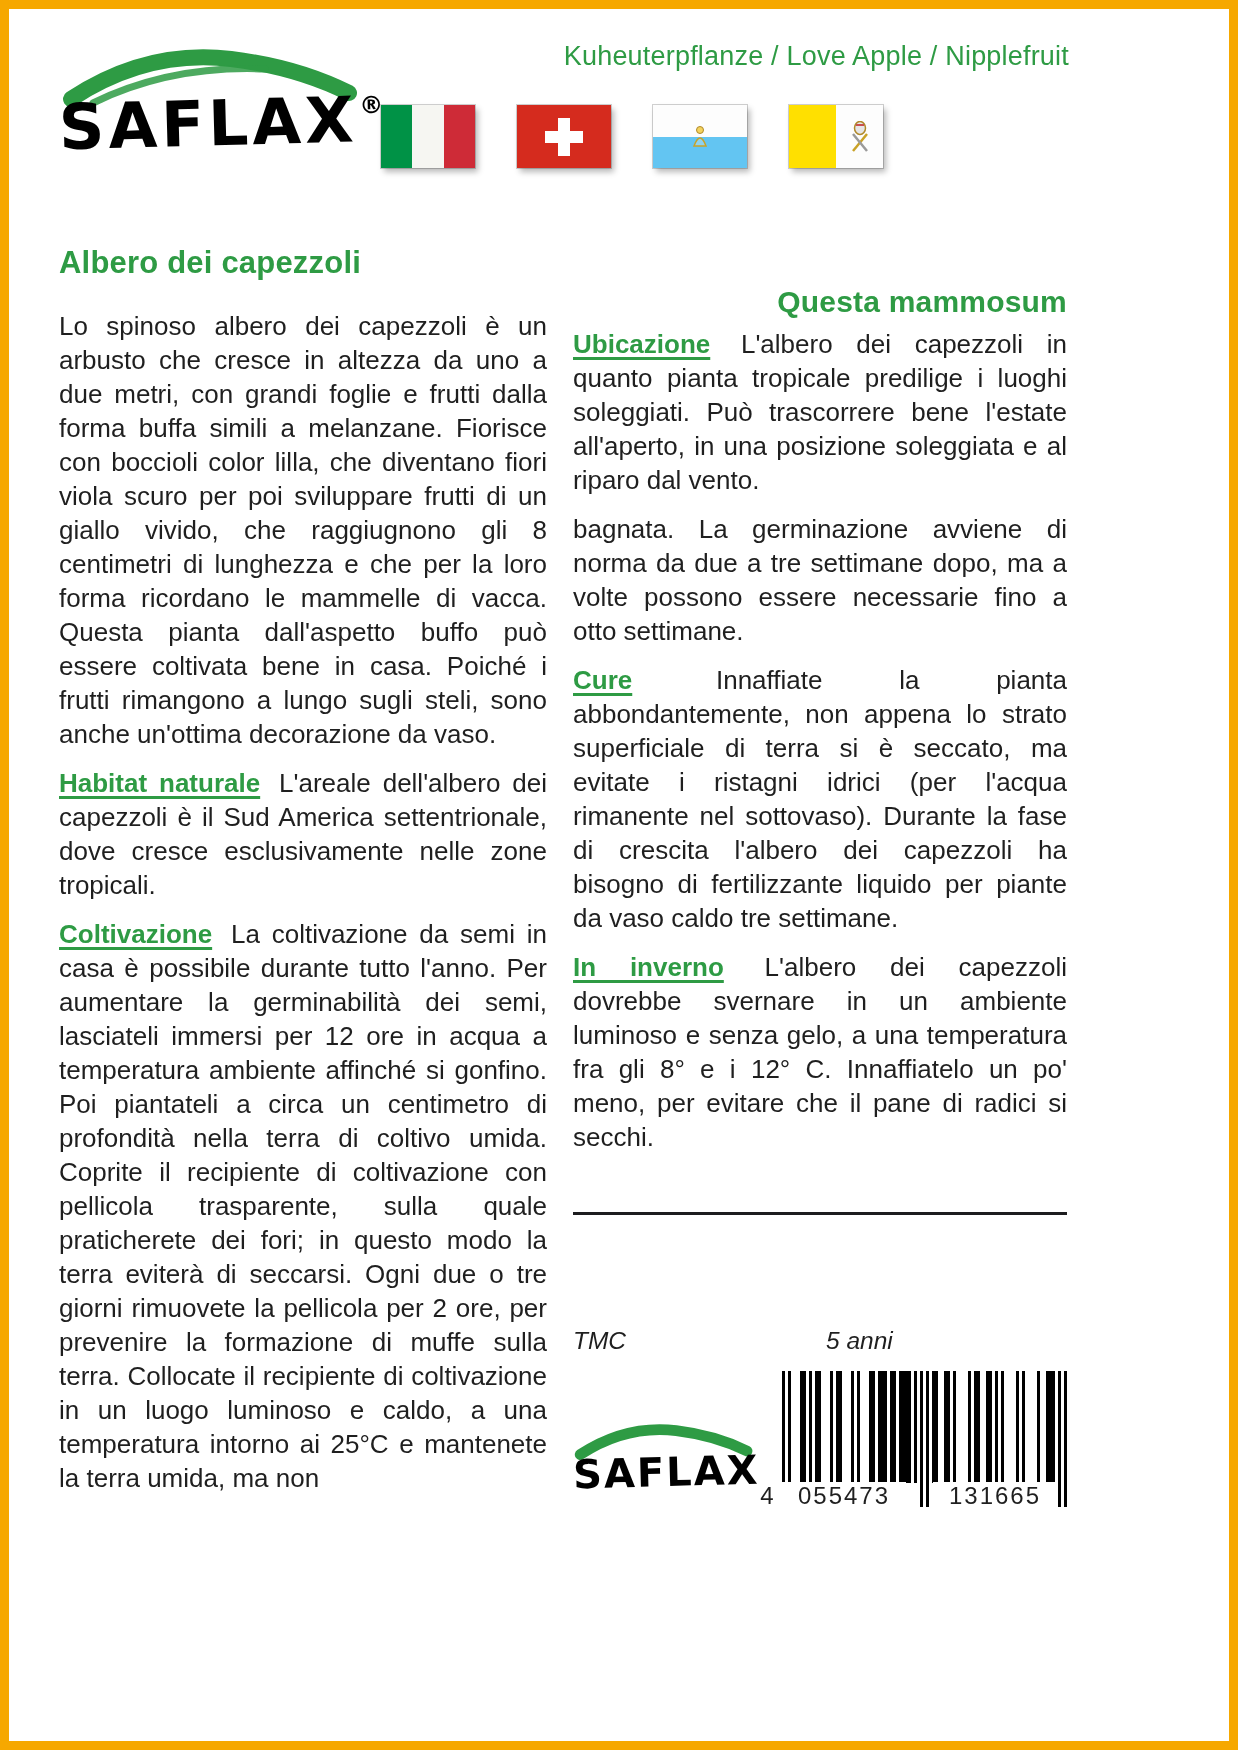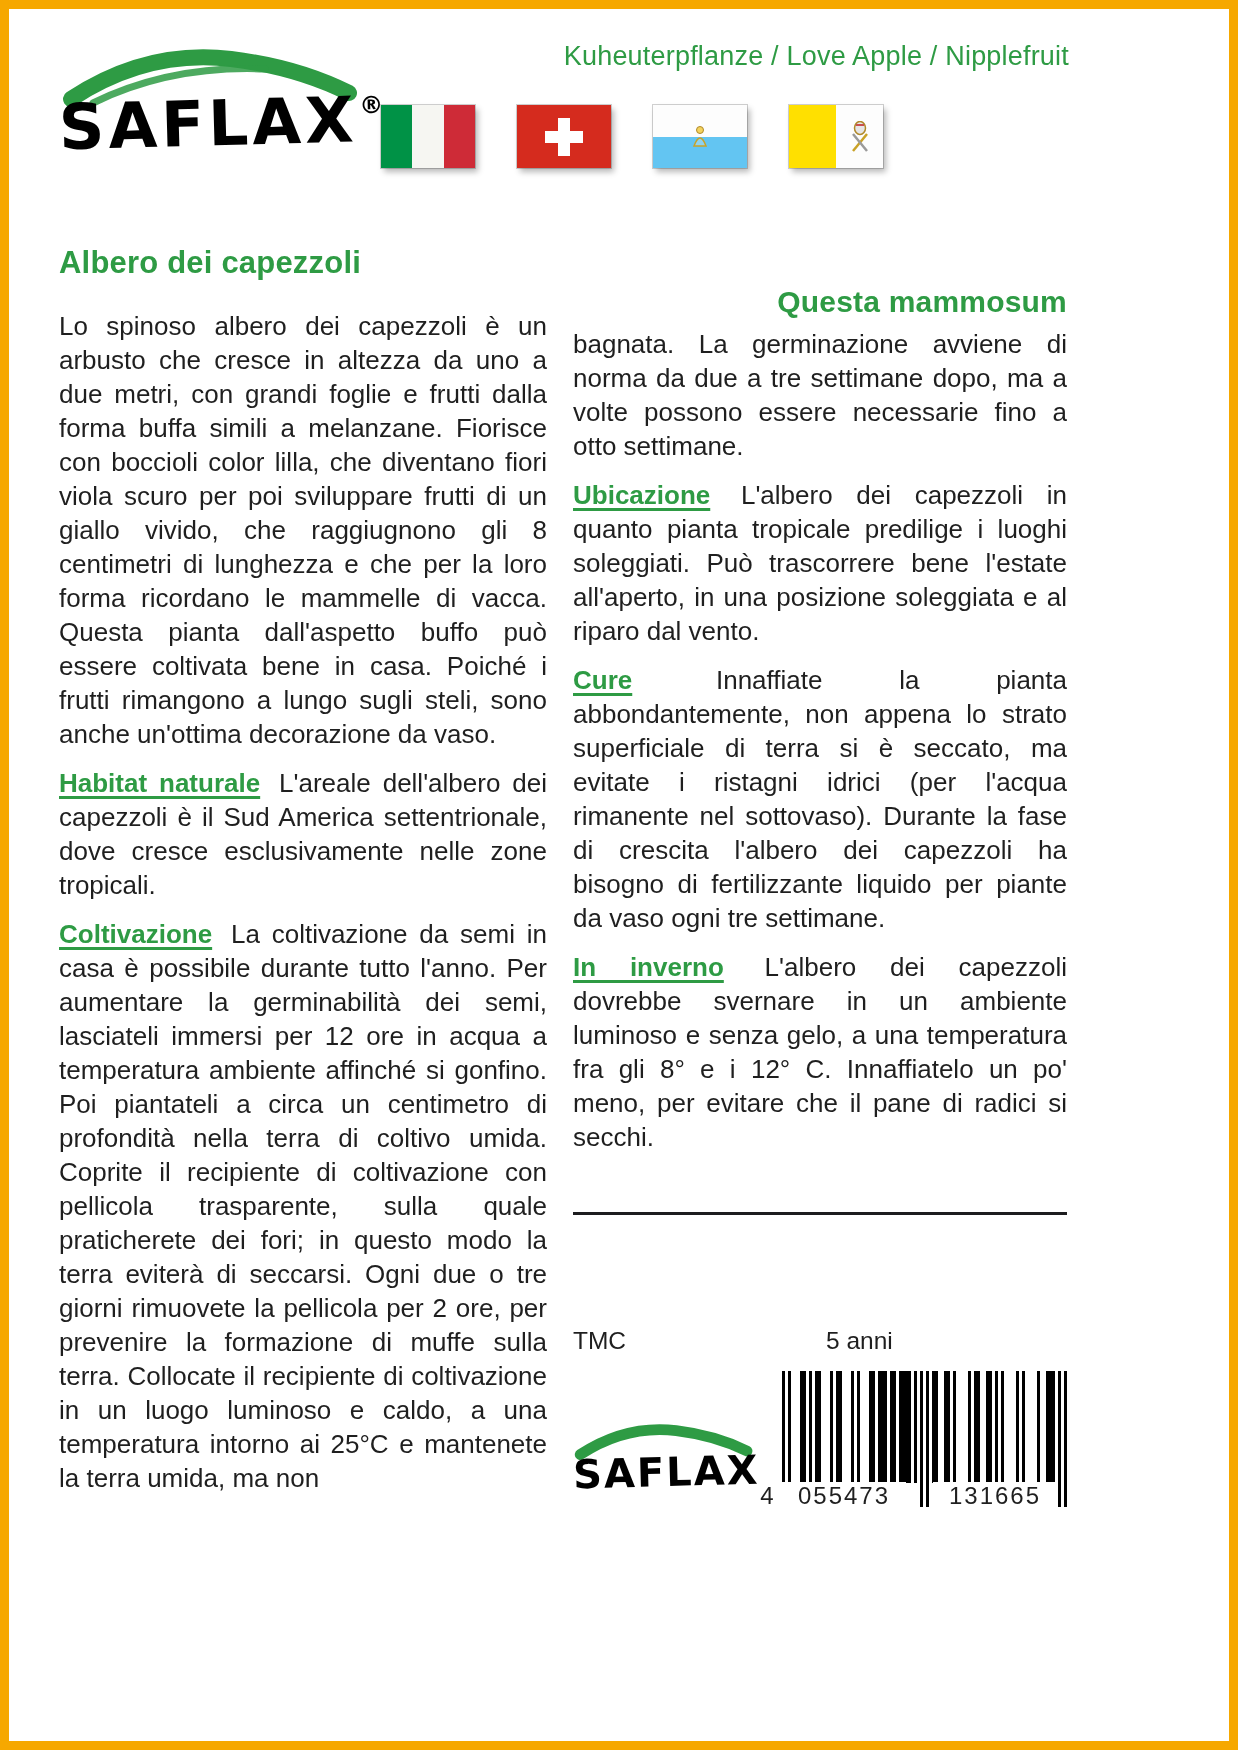--- a/index.html
+++ b/index.html
@@ -163,12 +163,12 @@
       <div class="col-right">
         <h2 class="title-right">Questa mammosum</h2>
 
-        <p class="para">bagnata. La germinazione avviene di norma da due a tre settimane dopo, ma a volte possono essere necessarie fino a otto settimane.</p>
-
         <p class="para">
           <span class="sec-h">Ubicazione</span>
           <span>L'albero dei capezzoli in quanto pianta tropicale predilige i luoghi soleggiati. Può trascorrere bene l'estate all'aperto, in una posizione soleggiata e al riparo dal vento.</span>
         </p>
+
+        <p class="para">bagnata. La germinazione avviene di norma da due a tre settimane dopo, ma a volte possono essere necessarie fino a otto settimane.</p>
 
         <p class="para">
           <span class="sec-h">Cure</span>

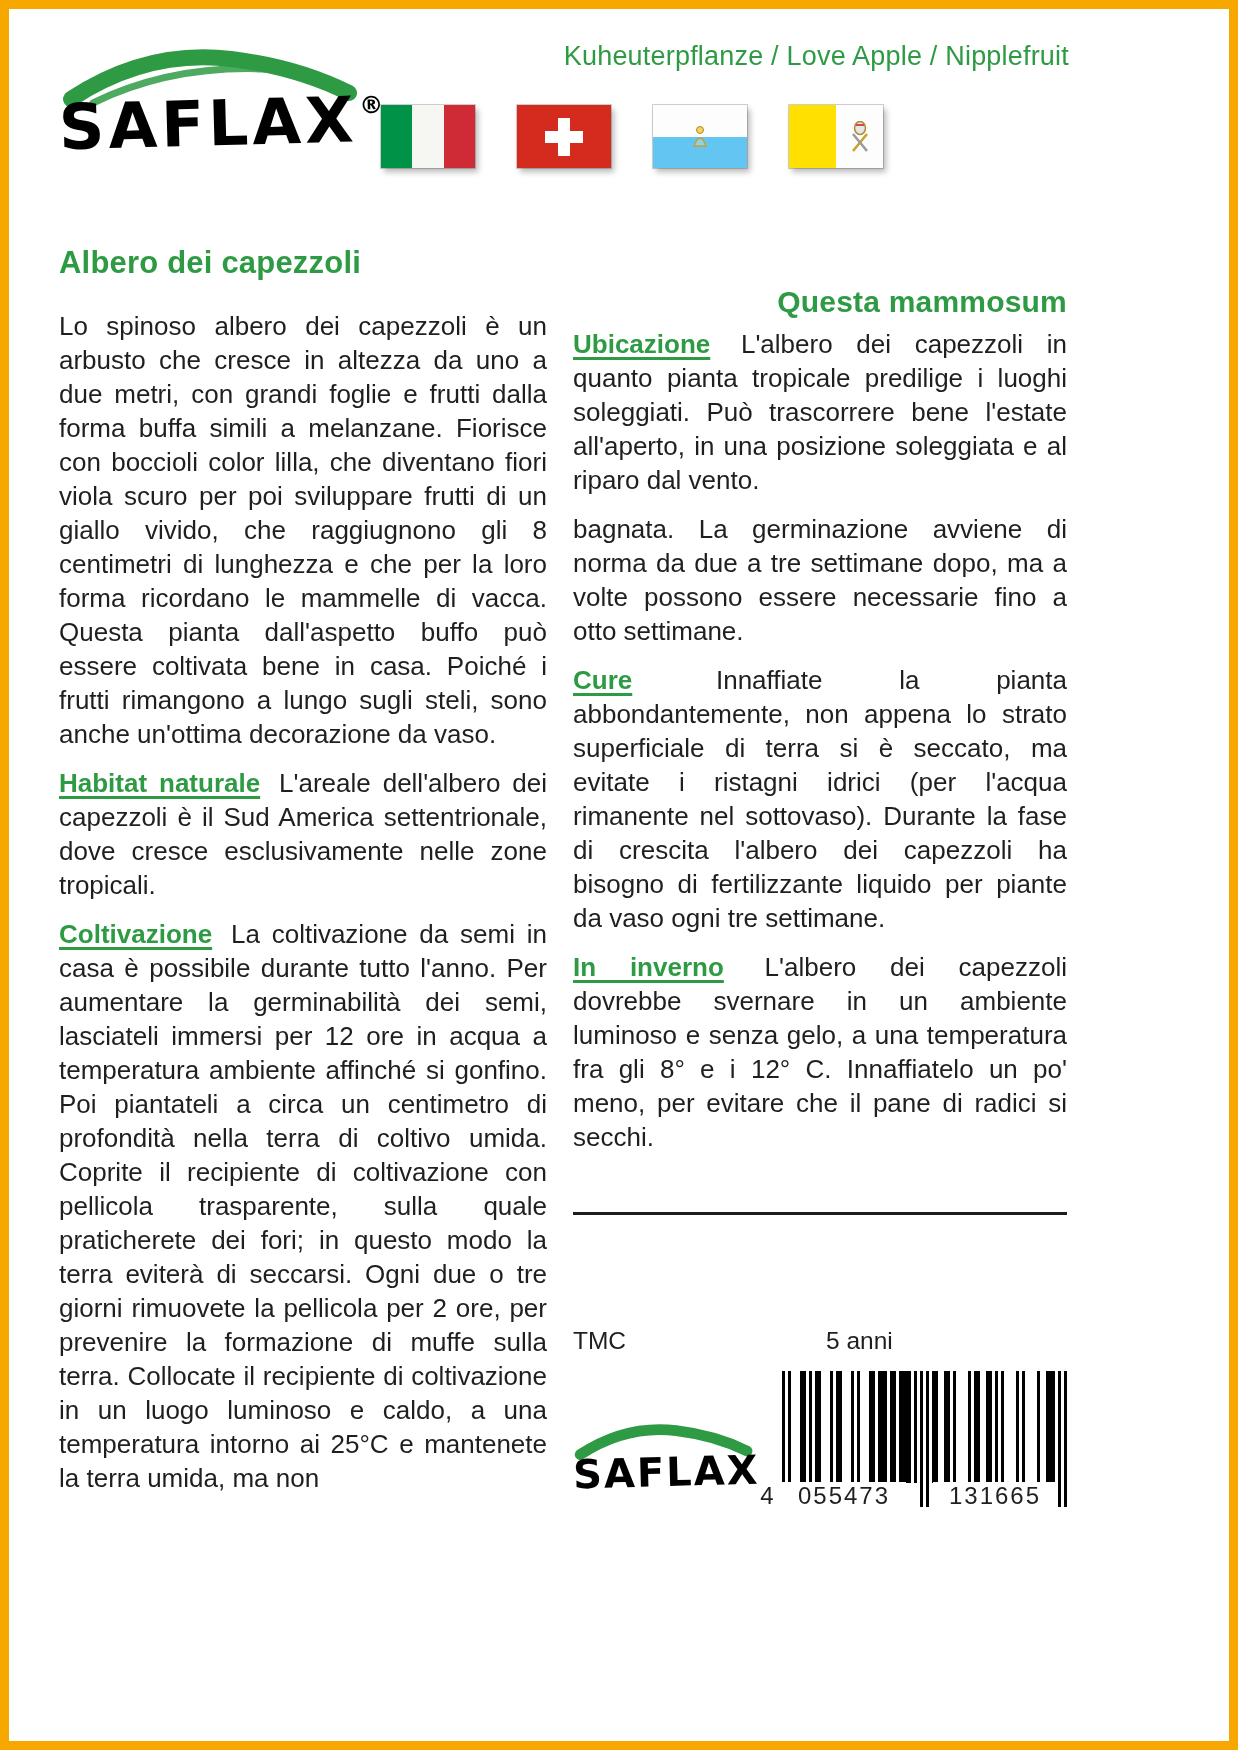--- a/index.html
+++ b/index.html
@@ -172,7 +172,7 @@
 
         <p class="para">
           <span class="sec-h">Cure</span>
-          <span>Innaffiate la pianta abbondantemente, non appena lo strato superficiale di terra si è seccato, ma evitate i ristagni idrici (per l'acqua rimanente nel sottovaso). Durante la fase di crescita l'albero dei capezzoli ha bisogno di fertilizzante liquido per piante da vaso ogni tre settimane.</span>
+          <span>Innaffiate la pianta abbondantemente, non appena lo strato superficiale di terra si è seccato, ma evitate i ristagni idrici (per l'acqua rimanente nel sottovaso). Durante la fase di crescita l'albero dei capezzoli ha bisogno di fertilizzante liquido per piante da vaso caldo tre settimane.</span>
         </p>
 
         <p class="para">

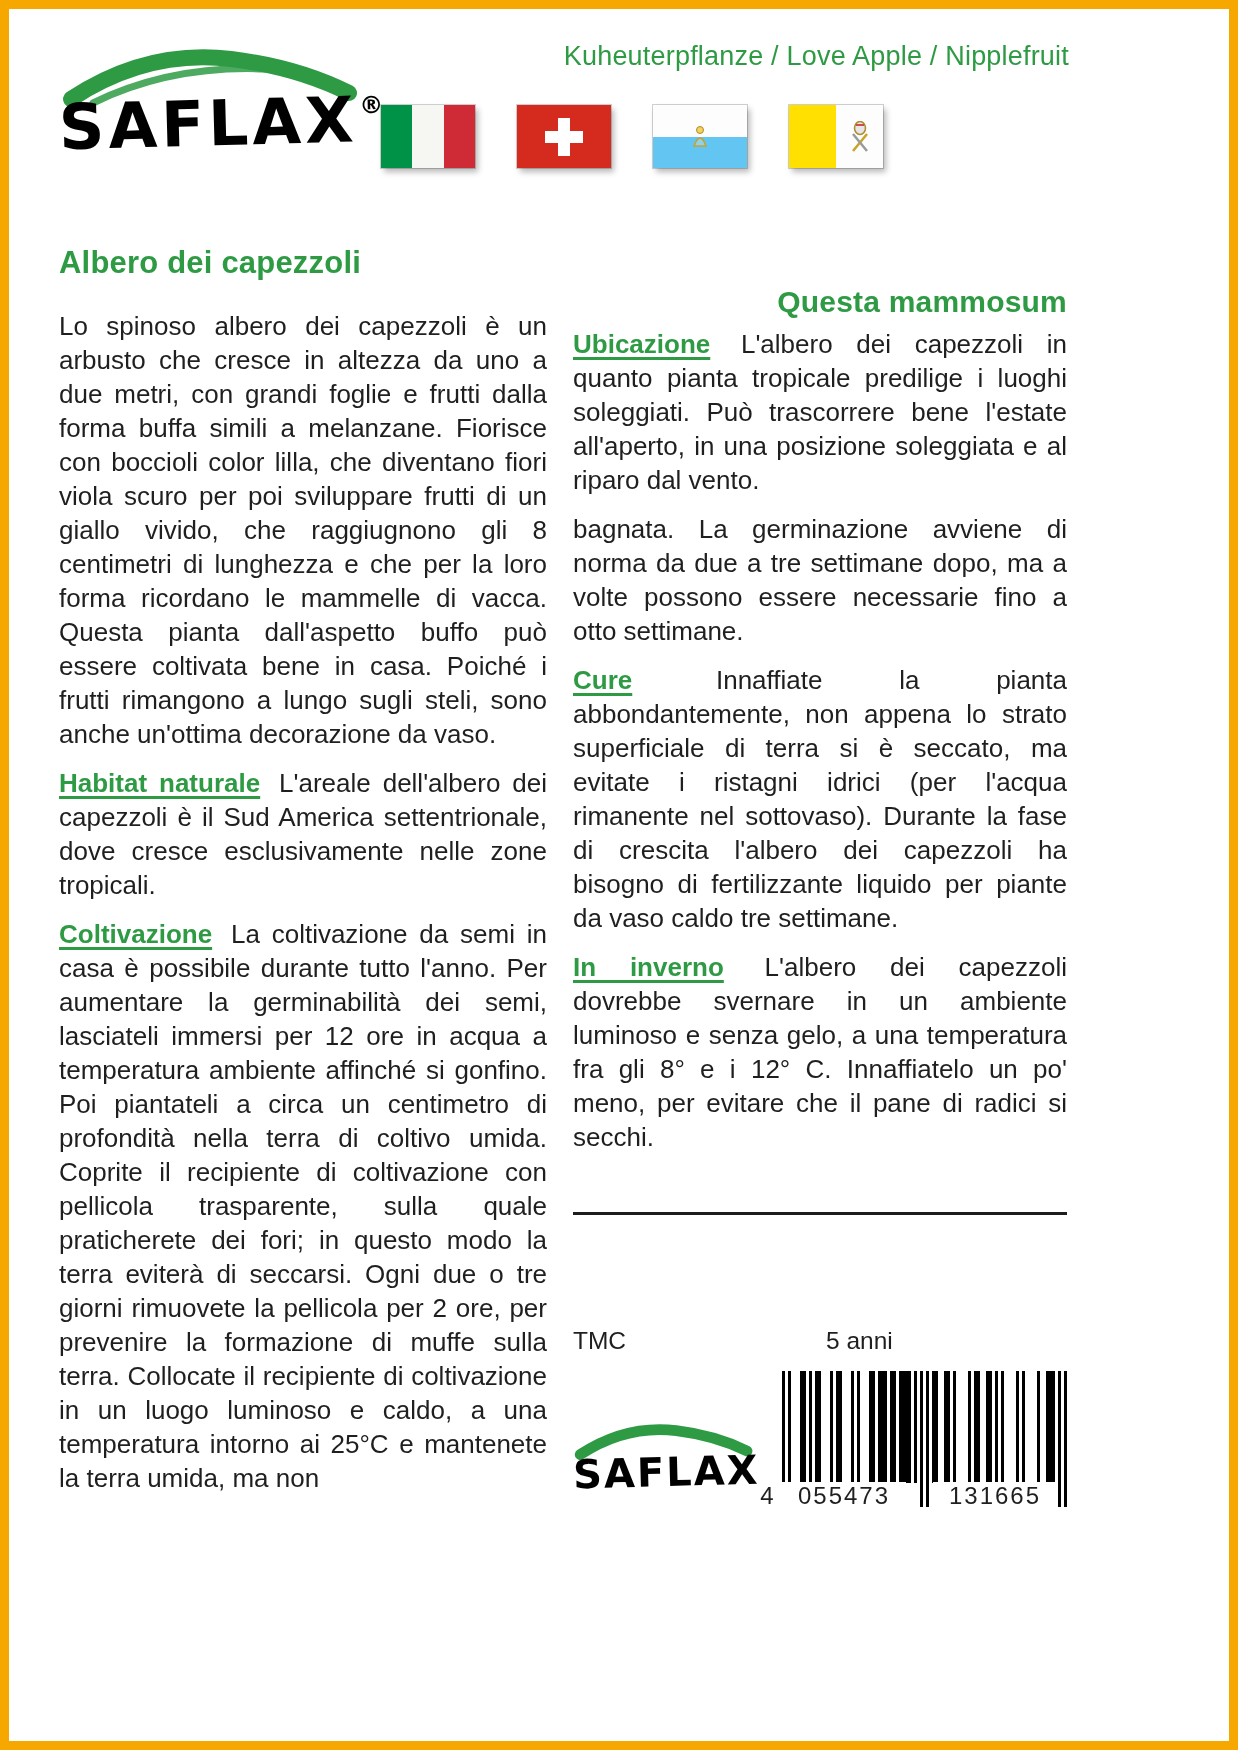--- a/index.html
+++ b/index.html
@@ -76,7 +76,7 @@
 
   
   .divider{height:3px;background:#1d1d1f;margin-top:58px;}
-  .info{margin-top:112px;font-size:24.5px;}
+  .info{margin-top:112px;font-size:24.5px;font-style:italic;}
   .info-row{display:flex;margin-bottom:9px;}
   .info-label{width:253px;flex:none;}
   .brand-row{display:flex;align-items:flex-end;margin-top:16px;}

